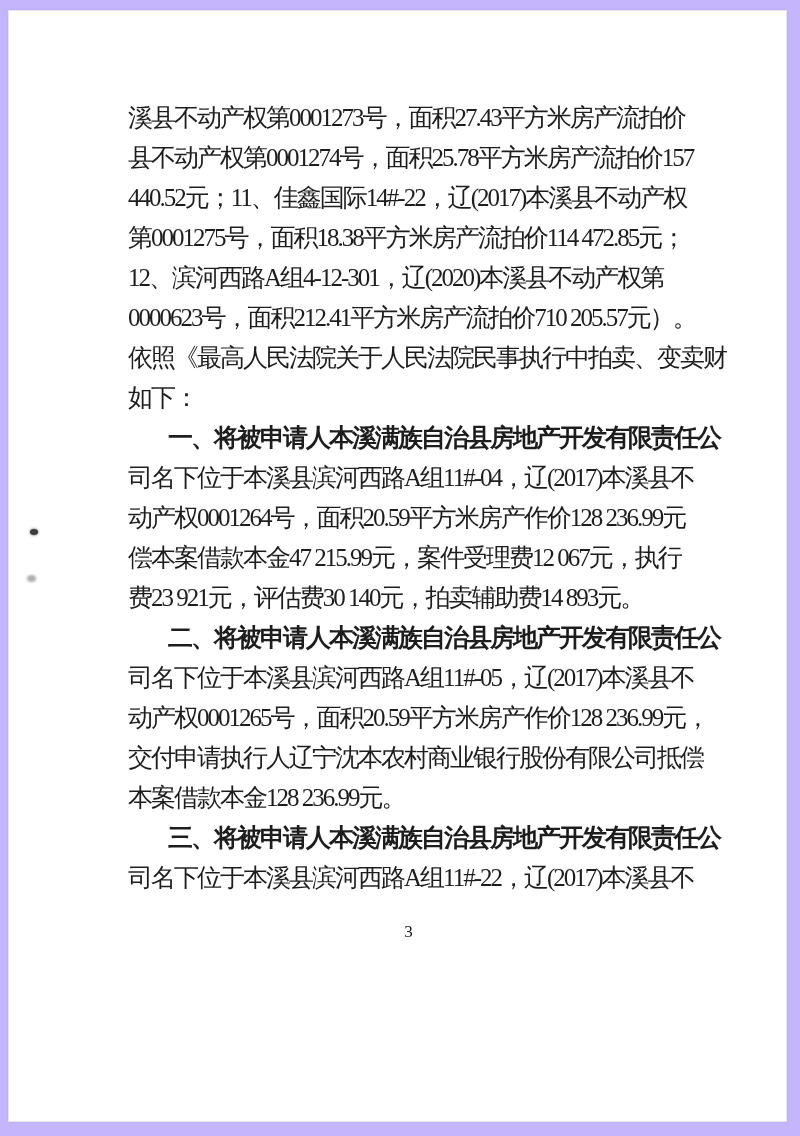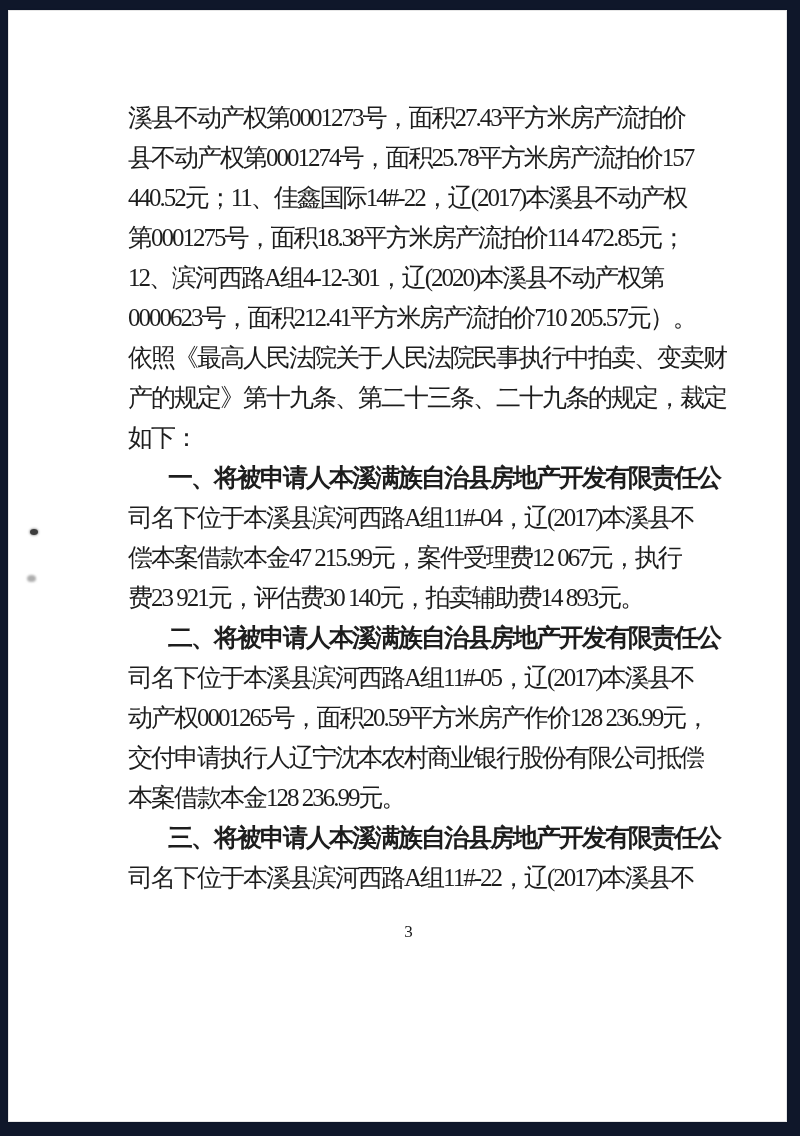--- a/index.html
+++ b/index.html
@@ -12,7 +12,7 @@
   .viewer {
     position: relative;
     width: 800px; height: 1136px;
-    background: #0f172a;
+    background: #c4b5fd;
   }
 
   .paper {

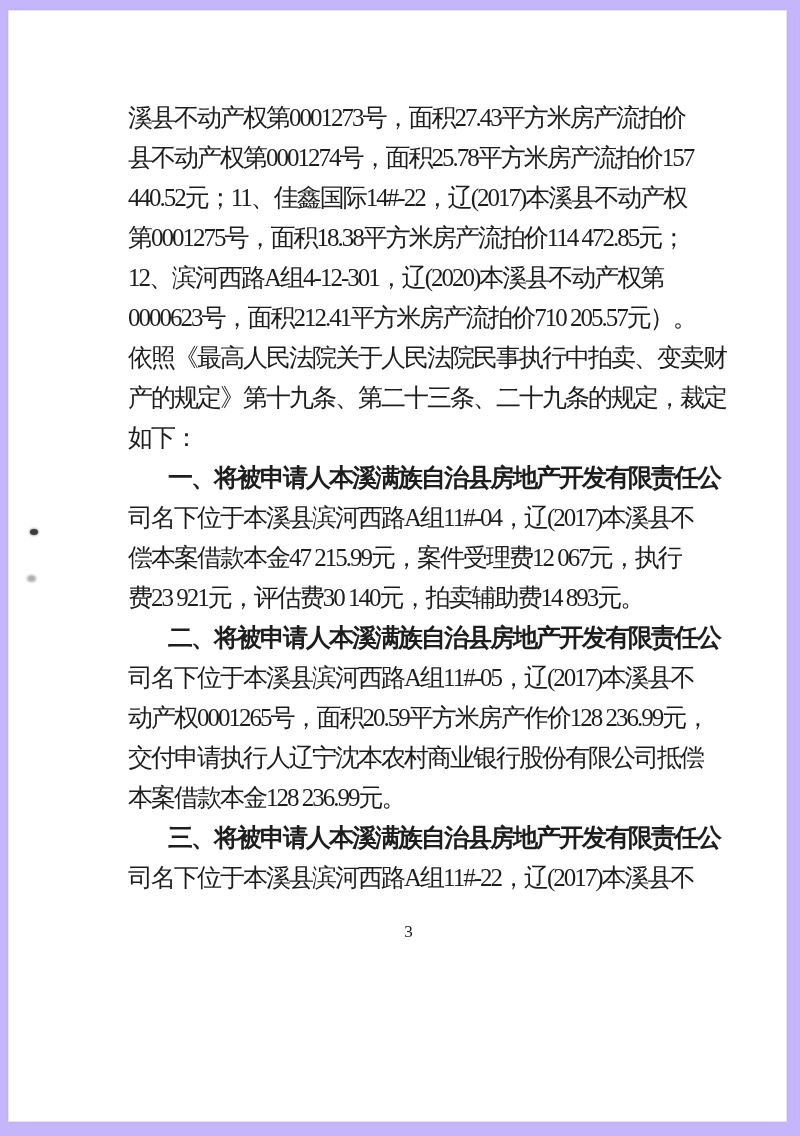--- a/index.html
+++ b/index.html
@@ -85,7 +85,6 @@
       <div class="line">12、滨河西路A组4-12-301，辽(2020)本溪县不动产权第</div>
       <div class="line">0000623号，面积212.41平方米房产流拍价710 205.57元）。</div>
       <div class="line">依照《最高人民法院关于人民法院民事执行中拍卖、变卖财</div>
-      <div class="line">产的规定》第十九条、第二十三条、二十九条的规定，裁定</div>
       <div class="line">如下：</div>
       <div class="line indent">一、将被申请人本溪满族自治县房地产开发有限责任公</div>
       <div class="line">司名下位于本溪县滨河西路A组11#-04，辽(2017)本溪县不</div>

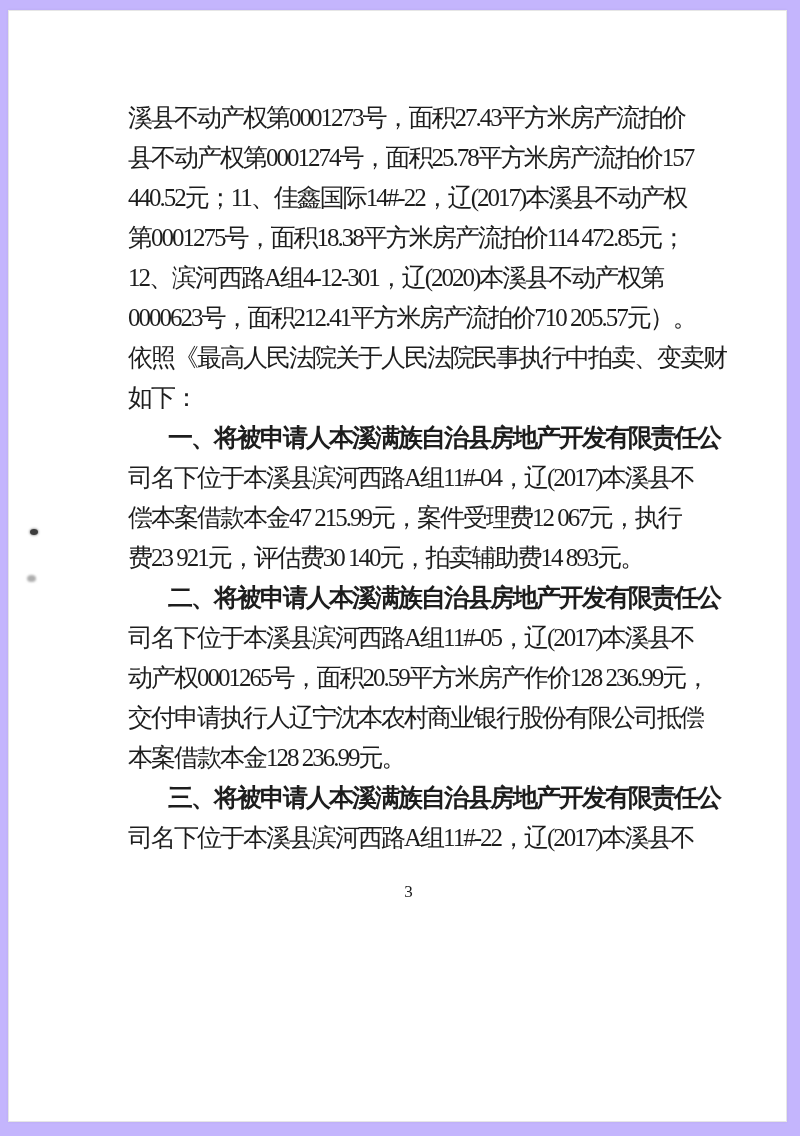--- a/index.html
+++ b/index.html
@@ -88,6 +88,7 @@
       <div class="line">如下：</div>
       <div class="line indent">一、将被申请人本溪满族自治县房地产开发有限责任公</div>
       <div class="line">司名下位于本溪县滨河西路A组11#-04，辽(2017)本溪县不</div>
+      <div class="line">动产权0001264号，面积20.59平方米房产作价128 236.99元</div>
       <div class="line">偿本案借款本金47 215.99元，案件受理费12 067元，执行</div>
       <div class="line">费23 921元，评估费30 140元，拍卖辅助费14 893元。</div>
       <div class="line indent">二、将被申请人本溪满族自治县房地产开发有限责任公</div>

